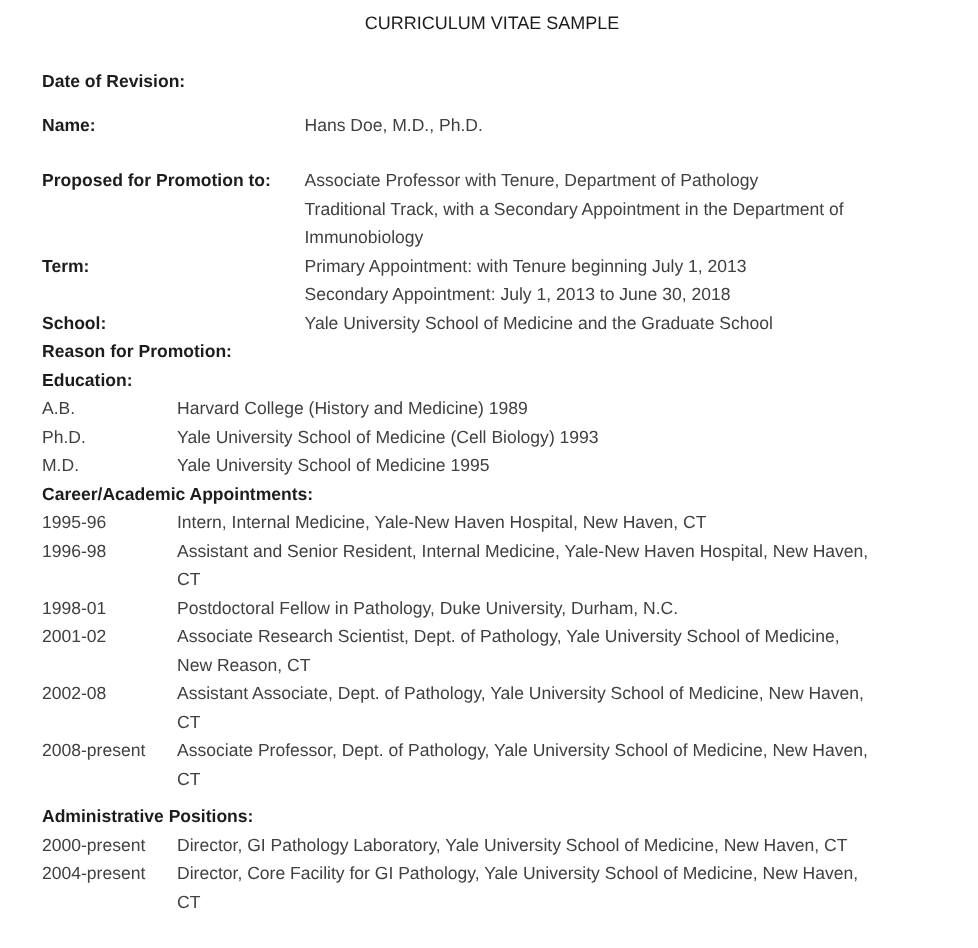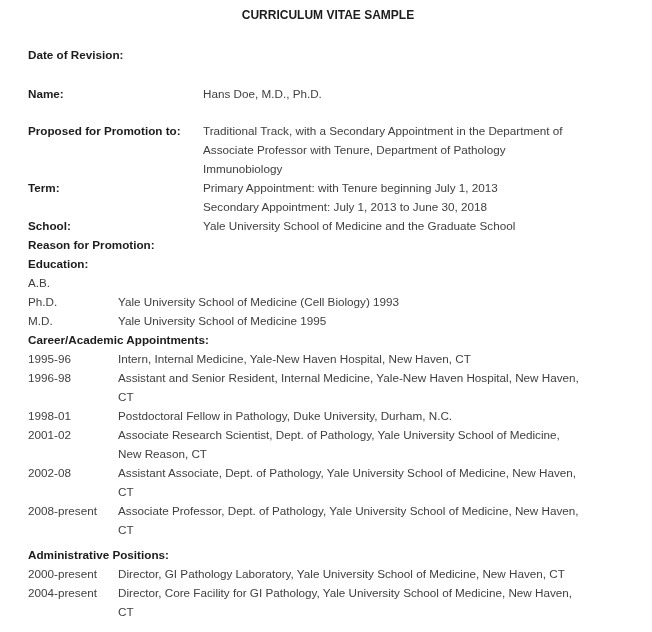--- a/index.html
+++ b/index.html
@@ -18,7 +18,7 @@
 
   .doc-title {
     text-align: center;
-    font-weight: 700;
+    font-weight: 400;
     font-size: 12px;
     color: #1c1c1c;
     margin-bottom: 20px;

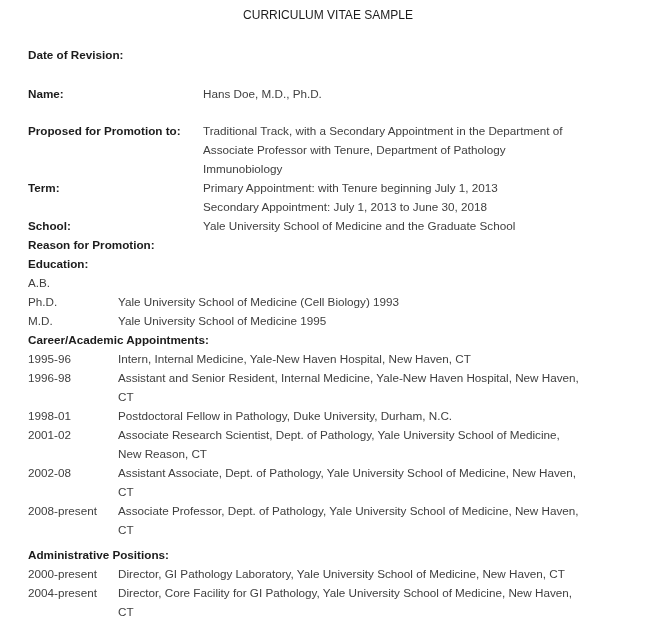--- a/index.html
+++ b/index.html
@@ -28,7 +28,7 @@
   .field-label { flex: 0 0 175px; width: 175px; font-weight: 700; color: #1c1c1c; }
   .field-value { flex: 1; min-width: 0; }
 
-  .mb10 { margin-bottom: 20px; }
+  .mb10 { margin-bottom: 10px; }
   .mb18 { margin-bottom: 18px; }
   .mt10 { margin-top: 0; }
   .mt6  { margin-top: 6px; }

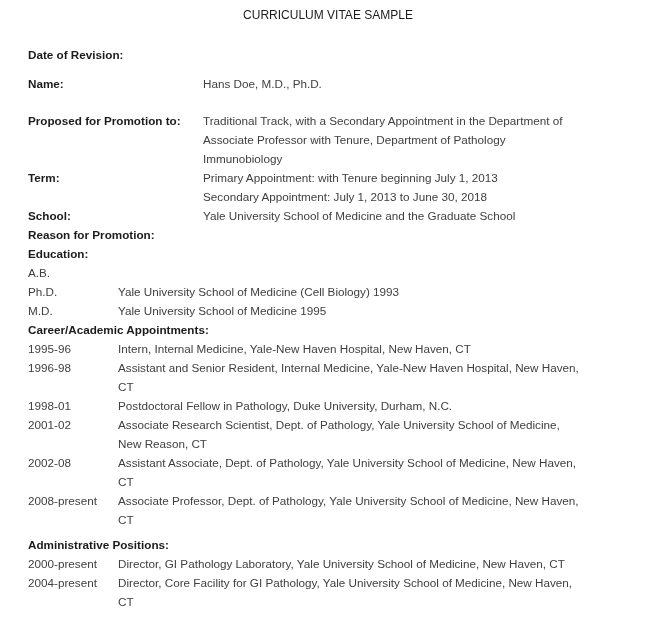--- a/index.html
+++ b/index.html
@@ -63,8 +63,8 @@
   <div class="field-row">
     <div class="field-label">Proposed for Promotion to:</div>
     <div class="field-value">
+      <div class="line">Associate Professor with Tenure, Department of Pathology</div>
       <div class="line">Traditional Track, with a Secondary Appointment in the Department of</div>
-      <div class="line">Associate Professor with Tenure, Department of Pathology</div>
       <div class="line">Immunobiology</div>
     </div>
   </div>

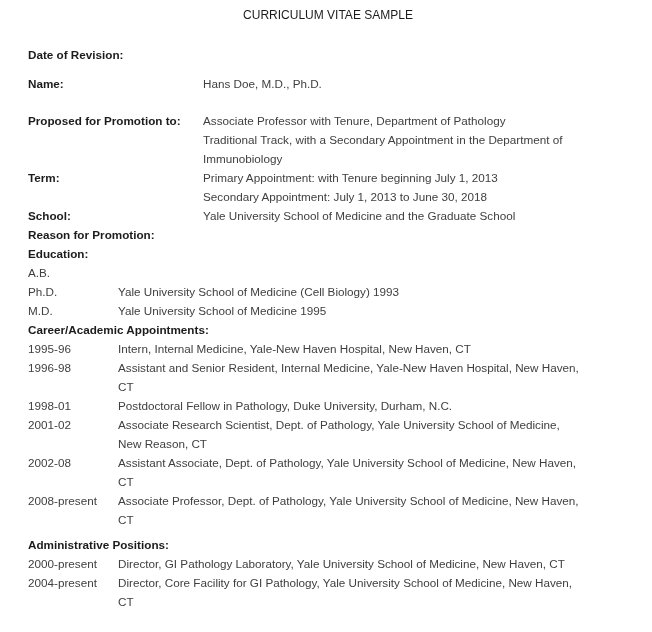--- a/index.html
+++ b/index.html
@@ -92,6 +92,9 @@
     <div class="section-heading">Education:</div>
     <div class="entry-row">
       <div class="entry-term">A.B.</div>
+      <div class="entry-desc">
+        <div class="line">Harvard College (History and Medicine) 1989</div>
+      </div>
     </div>
     <div class="entry-row">
       <div class="entry-term">Ph.D.</div>

